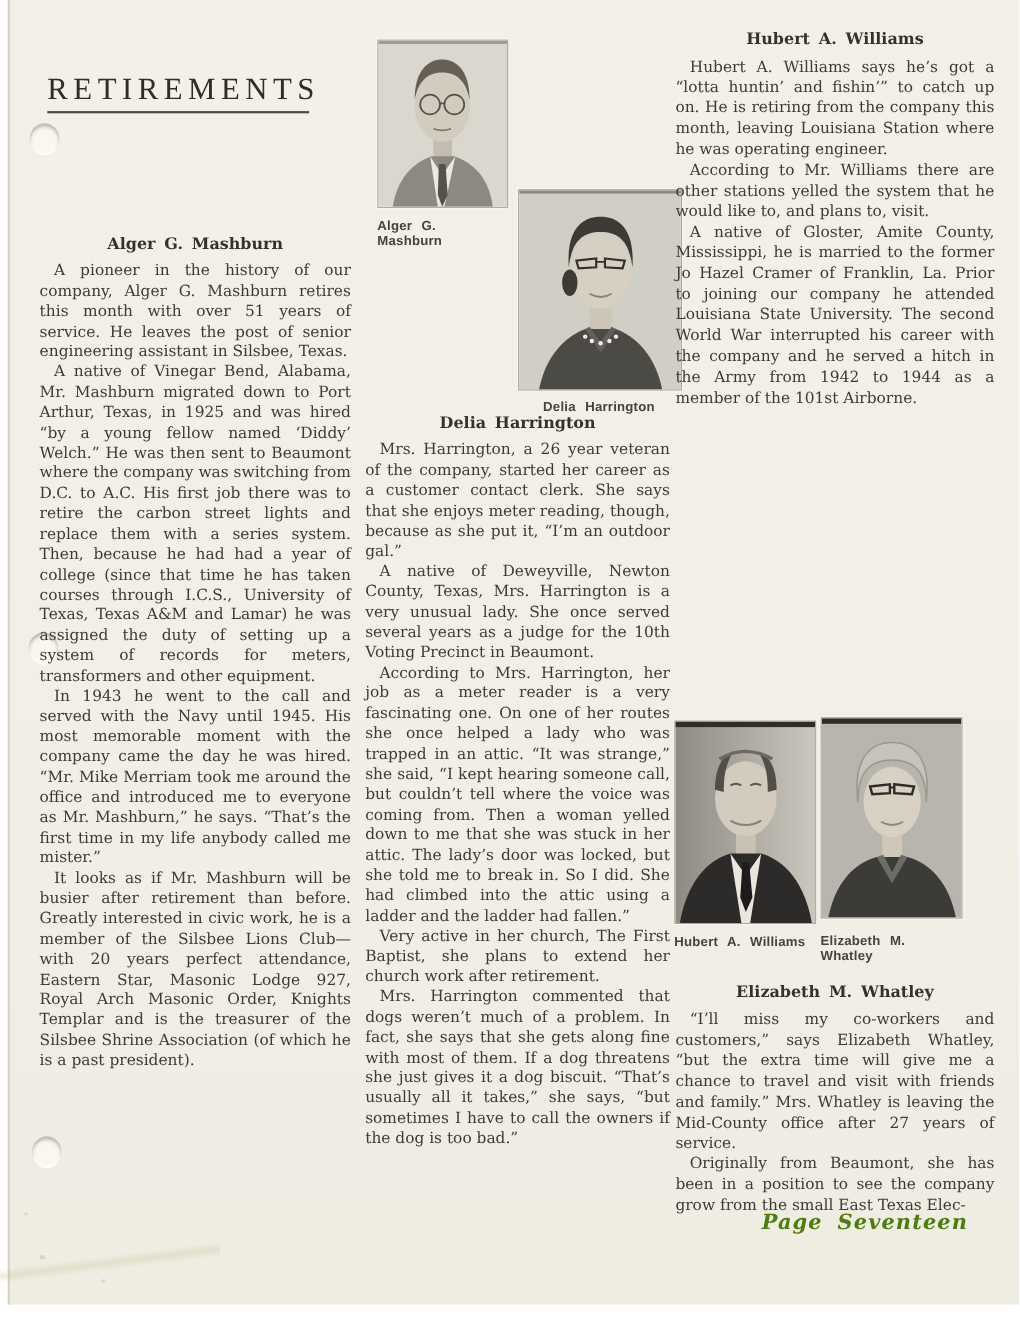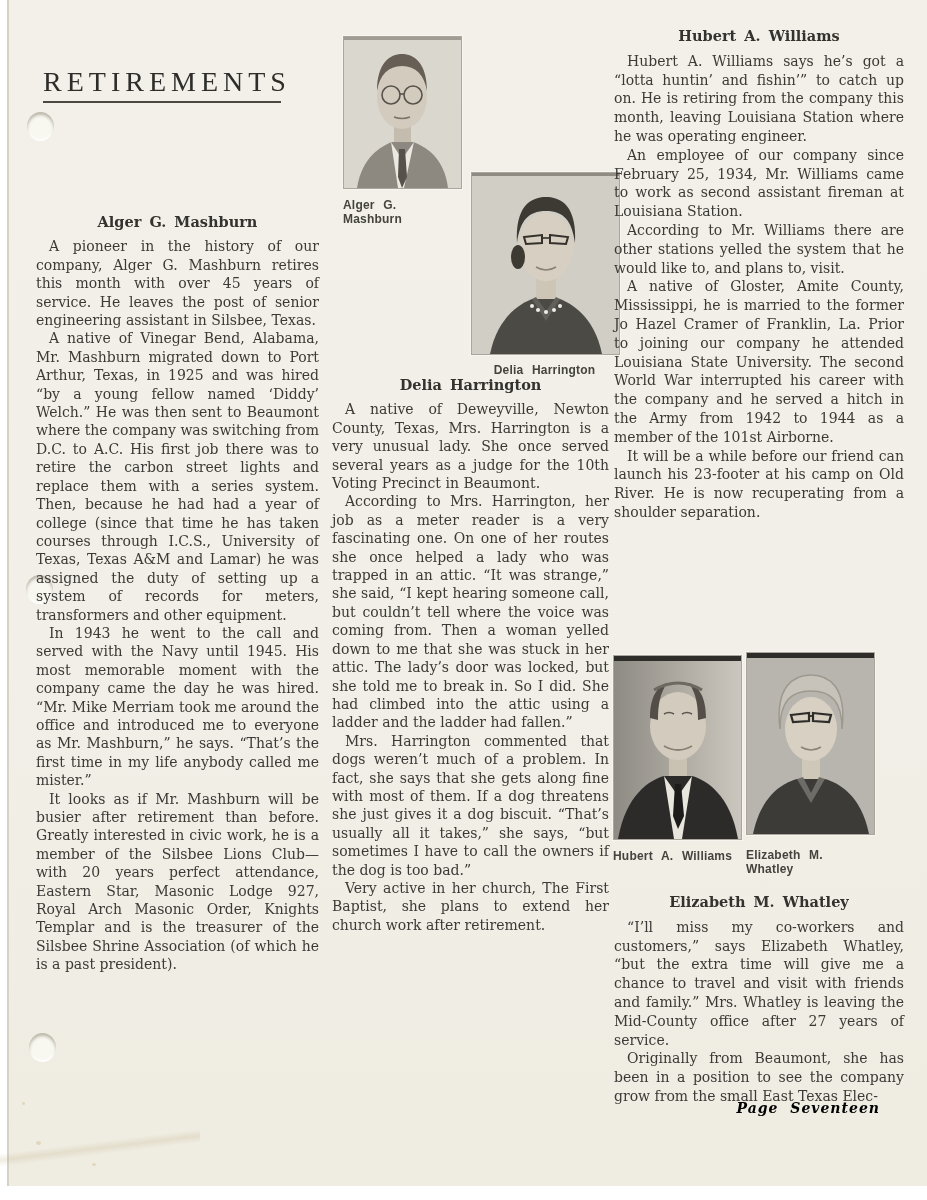--- a/index.html
+++ b/index.html
@@ -112,7 +112,6 @@
   <div class="col" style="left:614px;top:27px;width:290px;line-height:18.8px;">
     <p class="art-head">Hubert A. Williams</p>
     <p>Hubert A. Williams says he’s got a “lotta huntin’ and fishin’” to catch up on. He is retiring from the company this month, leaving Louisiana Station where he was operating engineer.</p>
-    <p>An employee of our company since February 25, 1934, Mr. Williams came to work as second assistant fireman at Louisiana Station.</p>
     <p>According to Mr. Williams there are other stations yelled the system that he would like to, and plans to, visit.</p>
     <p>A native of Gloster, Amite County, Mississippi, he is married to the former Jo Hazel Cramer of Franklin, La. Prior to joining our company he attended Louisiana State University. The second World War interrupted his career with the company and he served a hitch in the Army from 1942 to 1944 as a member of the 101st Airborne.</p>
     <p>It will be a while before our friend can launch his 23-footer at his camp on Old River. He is now recuperating from a shoulder separation.</p>

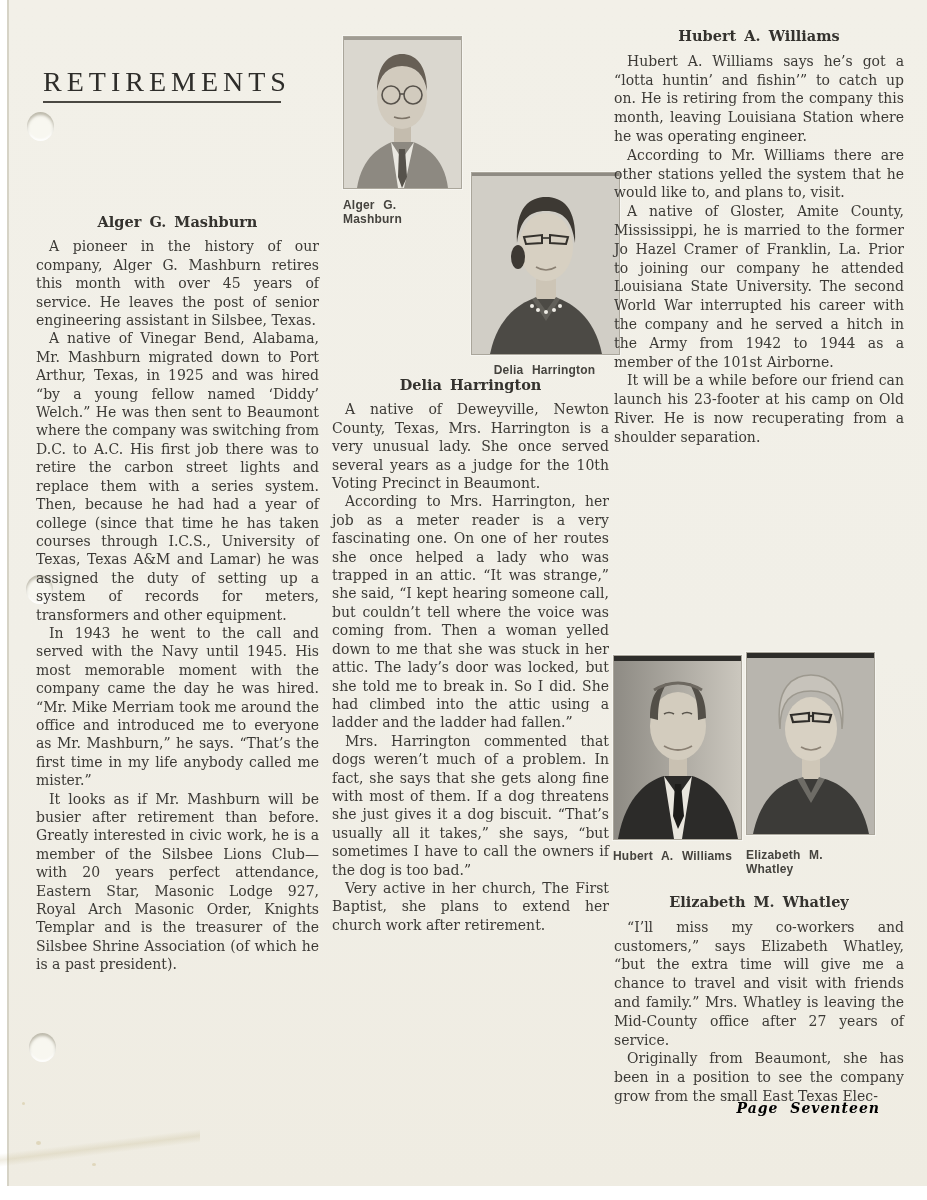--- a/index.html
+++ b/index.html
@@ -52,7 +52,7 @@
 
   <div class="col" style="left:36px;top:213px;width:283px;">
     <p class="art-head">Alger G. Mashburn</p>
-    <p>A pioneer in the history of our company, Alger G. Mashburn retires this month with over 45 years of service. He leaves the post of senior engineering assistant in Silsbee, Texas.</p>
+    <p>A pioneer in the history of our company, Alger G. Mashburn retires this month with over 51 years of service. He leaves the post of senior engineering assistant in Silsbee, Texas.</p>
     <p>A native of Vinegar Bend, Alabama, Mr. Mashburn migrated down to Port Arthur, Texas, in 1925 and was hired “by a young fellow named ‘Diddy’ Welch.” He was then sent to Beaumont where the company was switching from D.C. to A.C. His first job there was to retire the carbon street lights and replace them with a series system. Then, because he had had a year of college (since that time he has taken courses through I.C.S., University of Texas, Texas A&amp;M and Lamar) he was assigned the duty of setting up a system of records for meters, transformers and other equipment.</p>
     <p>In 1943 he went to the call and served with the Navy until 1945. His most memorable moment with the company came the day he was hired. “Mr. Mike Merriam took me around the office and introduced me to everyone as Mr. Mashburn,” he says. “That’s the first time in my life anybody called me mister.”</p>
     <p>It looks as if Mr. Mashburn will be busier after retirement than before. Greatly interested in civic work, he is a member of the Silsbee Lions Club—with 20 years perfect attendance, Eastern Star, Masonic Lodge 927, Royal Arch Masonic Order, Knights Templar and is the treasurer of the Silsbee Shrine Association (of which he is a past president).</p>

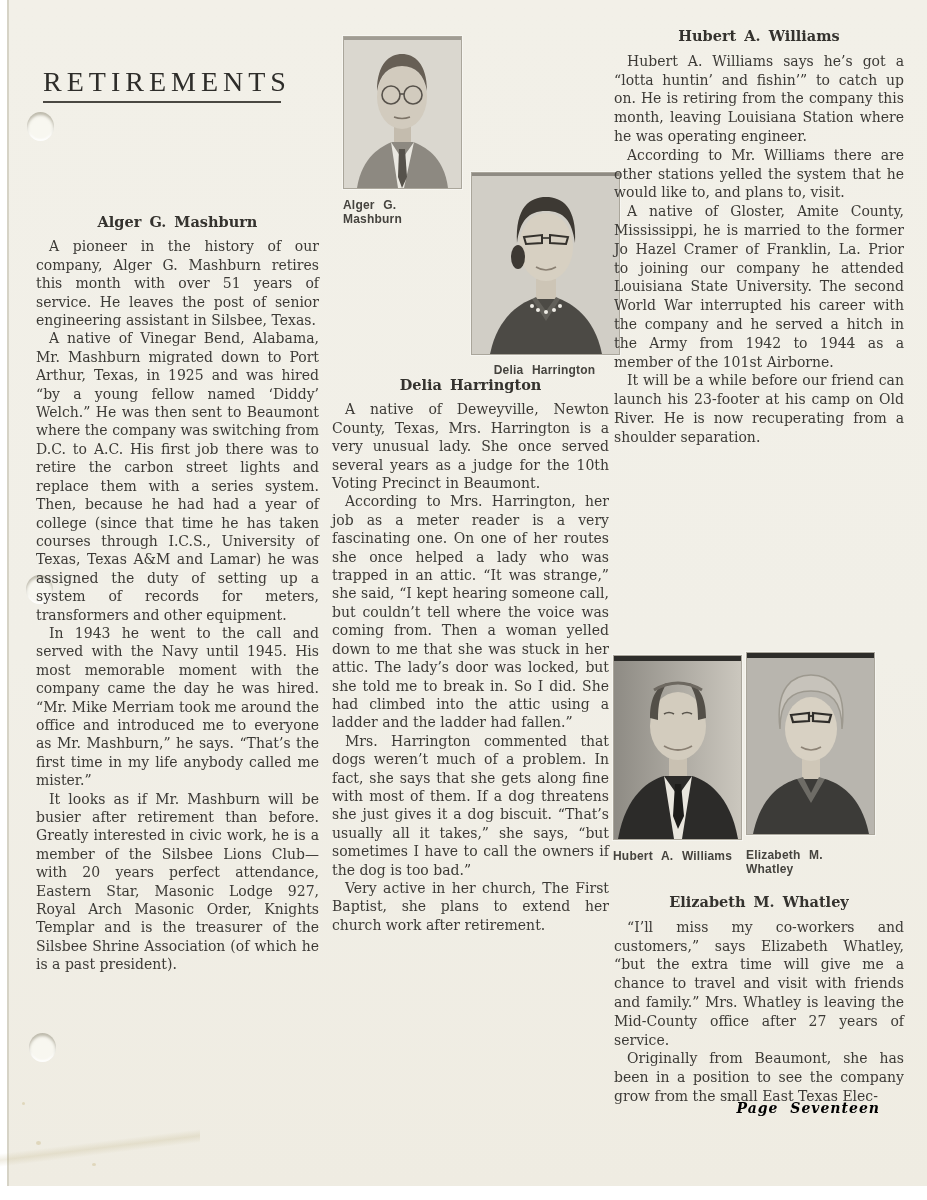--- a/index.html
+++ b/index.html
@@ -114,7 +114,6 @@
     <p>Hubert A. Williams says he’s got a “lotta huntin’ and fishin’” to catch up on. He is retiring from the company this month, leaving Louisiana Station where he was operating engineer.</p>
     <p>According to Mr. Williams there are other stations yelled the system that he would like to, and plans to, visit.</p>
     <p>A native of Gloster, Amite County, Mississippi, he is married to the former Jo Hazel Cramer of Franklin, La. Prior to joining our company he attended Louisiana State University. The second World War interrupted his career with the company and he served a hitch in the Army from 1942 to 1944 as a member of the 101st Airborne.</p>
-    <p>It will be a while before our friend can launch his 23-footer at his camp on Old River. He is now recuperating from a shoulder separation.</p>
   </div>
 
   <div class="photo-wrap" style="left:613px;top:655px;width:127px;">

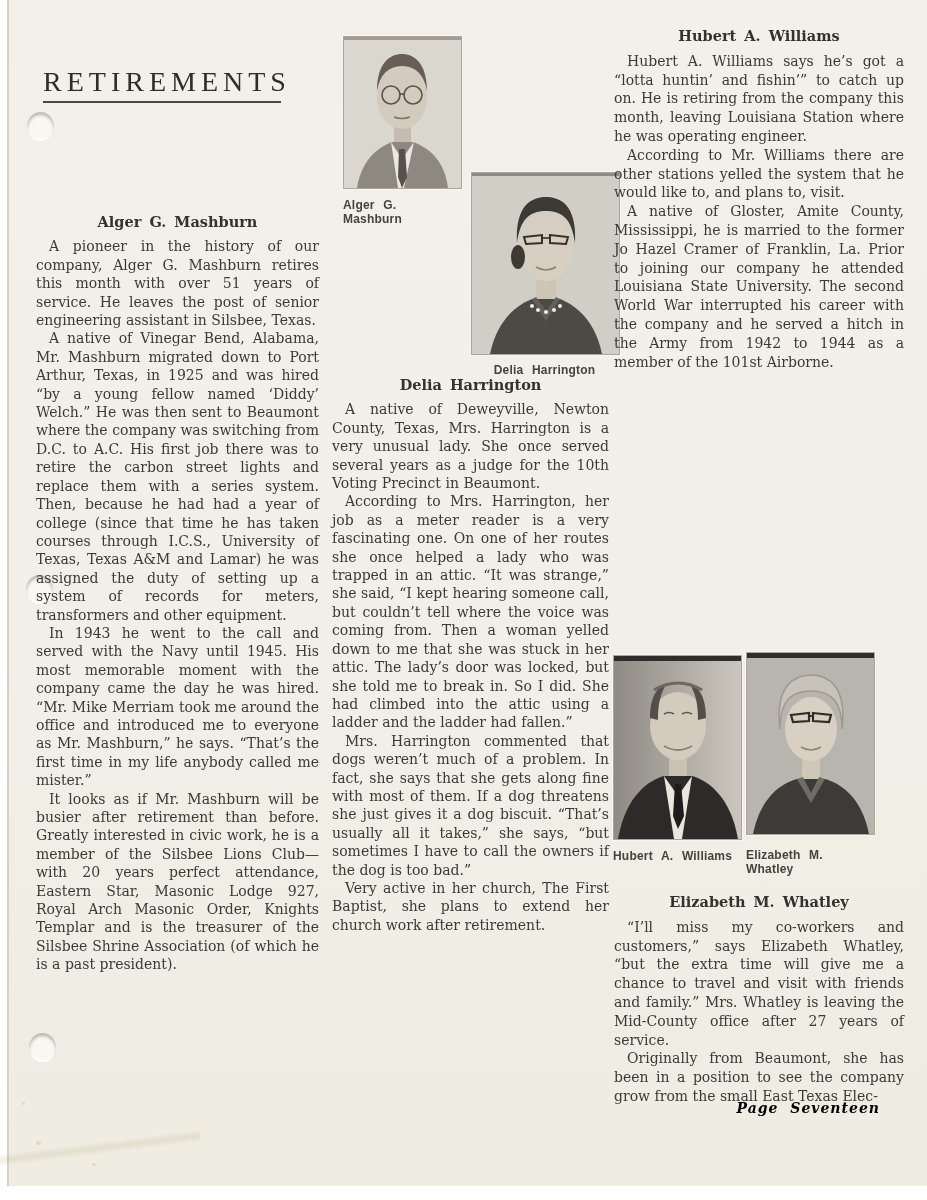--- a/index.html
+++ b/index.html
@@ -103,6 +103,7 @@
 
   <div class="col" style="left:332px;top:376px;width:277px;">
     <p class="art-head">Delia Harrington</p>
+    <p>Mrs. Harrington, a 26 year veteran of the company, started her career as a customer contact clerk. She says that she enjoys meter reading, though, because as she put it, “I’m an outdoor gal.”</p>
     <p>A native of Deweyville, Newton County, Texas, Mrs. Harrington is a very unusual lady. She once served several years as a judge for the 10th Voting Precinct in Beaumont.</p>
     <p>According to Mrs. Harrington, her job as a meter reader is a very fascinating one. On one of her routes she once helped a lady who was trapped in an attic. “It was strange,” she said, “I kept hearing someone call, but couldn’t tell where the voice was coming from. Then a woman yelled down to me that she was stuck in her attic. The lady’s door was locked, but she told me to break in. So I did. She had climbed into the attic using a ladder and the ladder had fallen.”</p>
     <p>Mrs. Harrington commented that dogs weren’t much of a problem. In fact, she says that she gets along fine with most of them. If a dog threatens she just gives it a dog biscuit. “That’s usually all it takes,” she says, “but sometimes I have to call the owners if the dog is too bad.”</p>

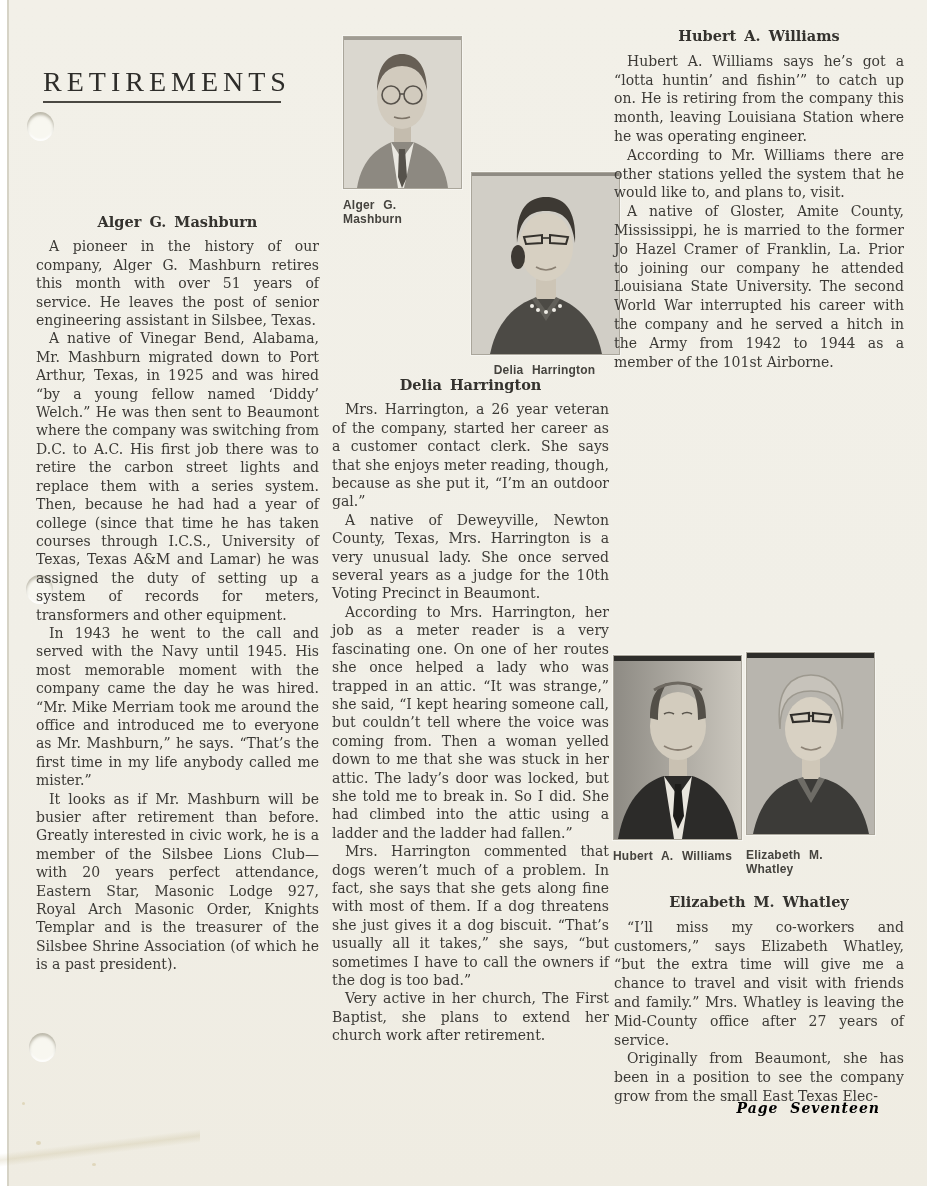--- a/index.html
+++ b/index.html
@@ -106,8 +106,8 @@
     <p>Mrs. Harrington, a 26 year veteran of the company, started her career as a customer contact clerk. She says that she enjoys meter reading, though, because as she put it, “I’m an outdoor gal.”</p>
     <p>A native of Deweyville, Newton County, Texas, Mrs. Harrington is a very unusual lady. She once served several years as a judge for the 10th Voting Precinct in Beaumont.</p>
     <p>According to Mrs. Harrington, her job as a meter reader is a very fascinating one. On one of her routes she once helped a lady who was trapped in an attic. “It was strange,” she said, “I kept hearing someone call, but couldn’t tell where the voice was coming from. Then a woman yelled down to me that she was stuck in her attic. The lady’s door was locked, but she told me to break in. So I did. She had climbed into the attic using a ladder and the ladder had fallen.”</p>
+    <p>Very active in her church, The First Baptist, she plans to extend her church work after retirement.</p>
     <p>Mrs. Harrington commented that dogs weren’t much of a problem. In fact, she says that she gets along fine with most of them. If a dog threatens she just gives it a dog biscuit. “That’s usually all it takes,” she says, “but sometimes I have to call the owners if the dog is too bad.”</p>
-    <p>Very active in her church, The First Baptist, she plans to extend her church work after retirement.</p>
   </div>
 
   <div class="col" style="left:614px;top:27px;width:290px;line-height:18.8px;">

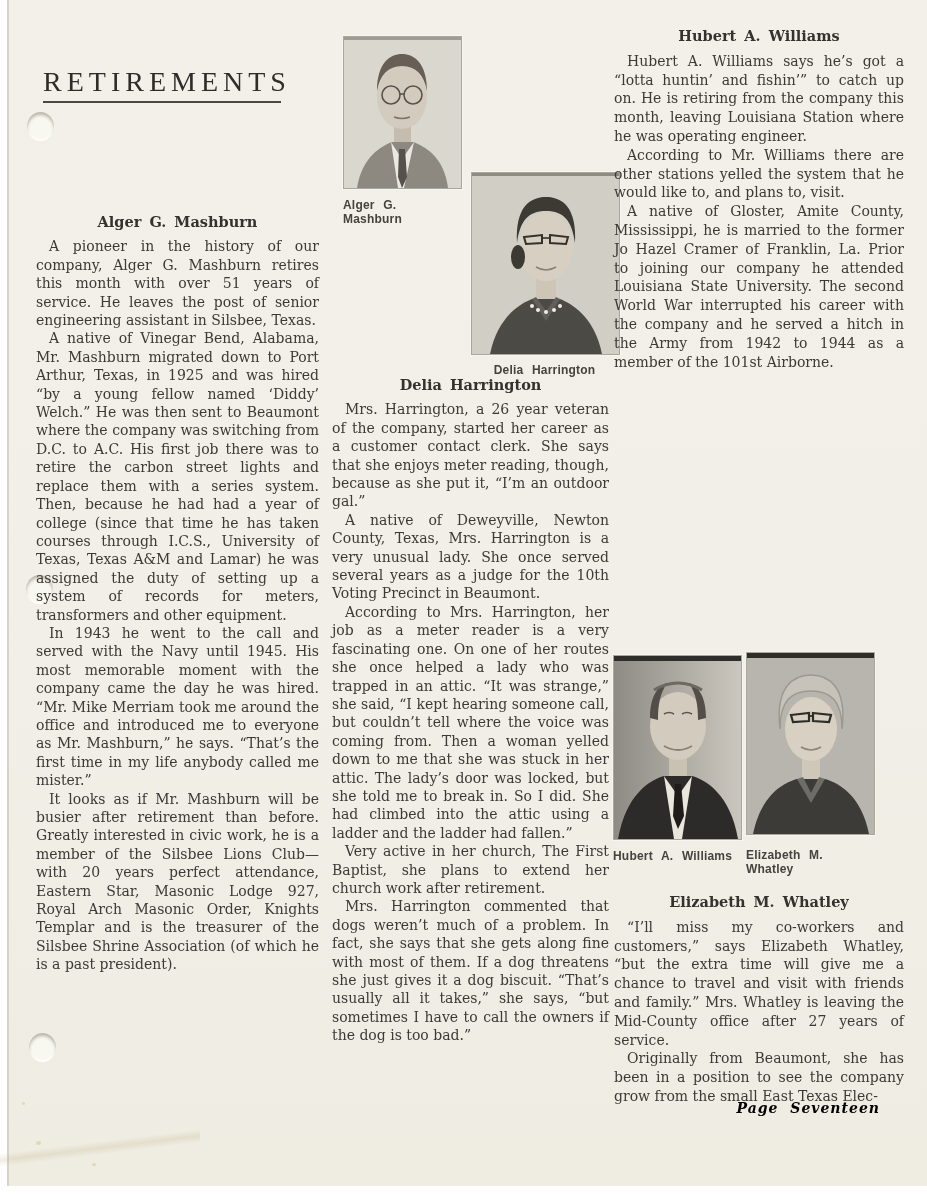--- a/index.html
+++ b/index.html
@@ -32,7 +32,7 @@
   .cap-center{text-align:center;}
 
   .pagenum{position:absolute;right:47px;top:1100px;font-family:"DejaVu Serif", serif;
-           font-style:italic;font-weight:bold;font-size:14px;color:#000000;letter-spacing:1px;word-spacing:6px;}
+           font-style:italic;font-weight:bold;font-size:19px;color:#4d7c0f;letter-spacing:1px;word-spacing:6px;}
 </style>
 </head>
 <body>

